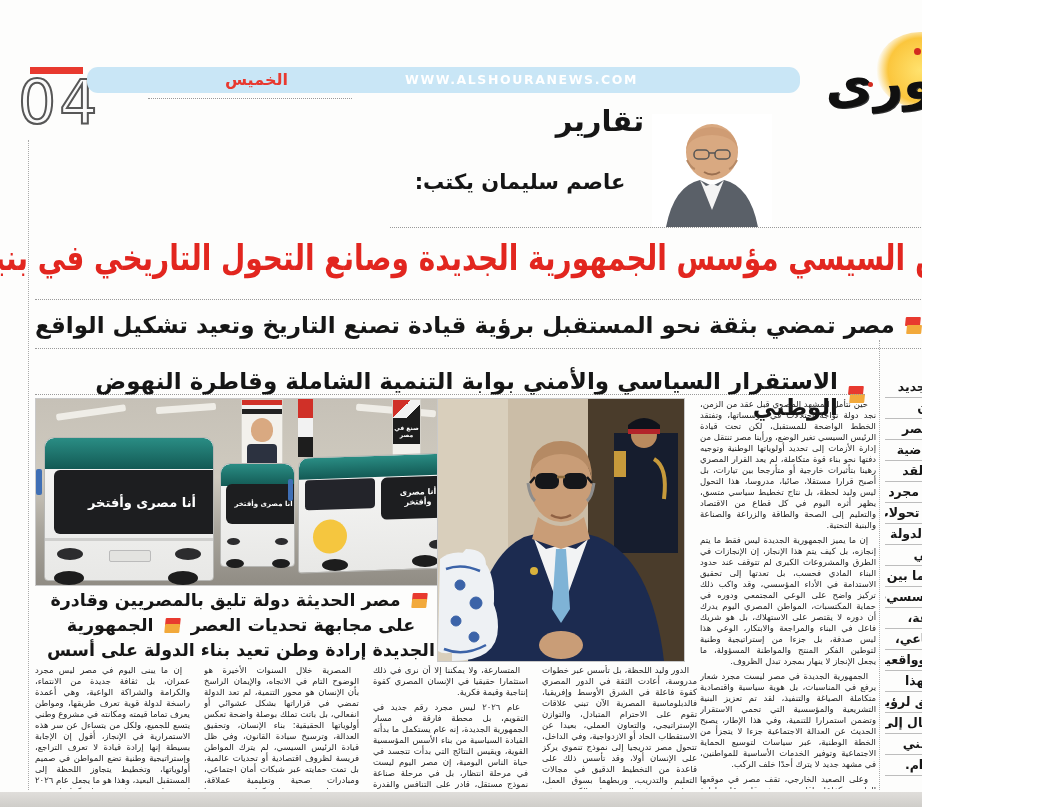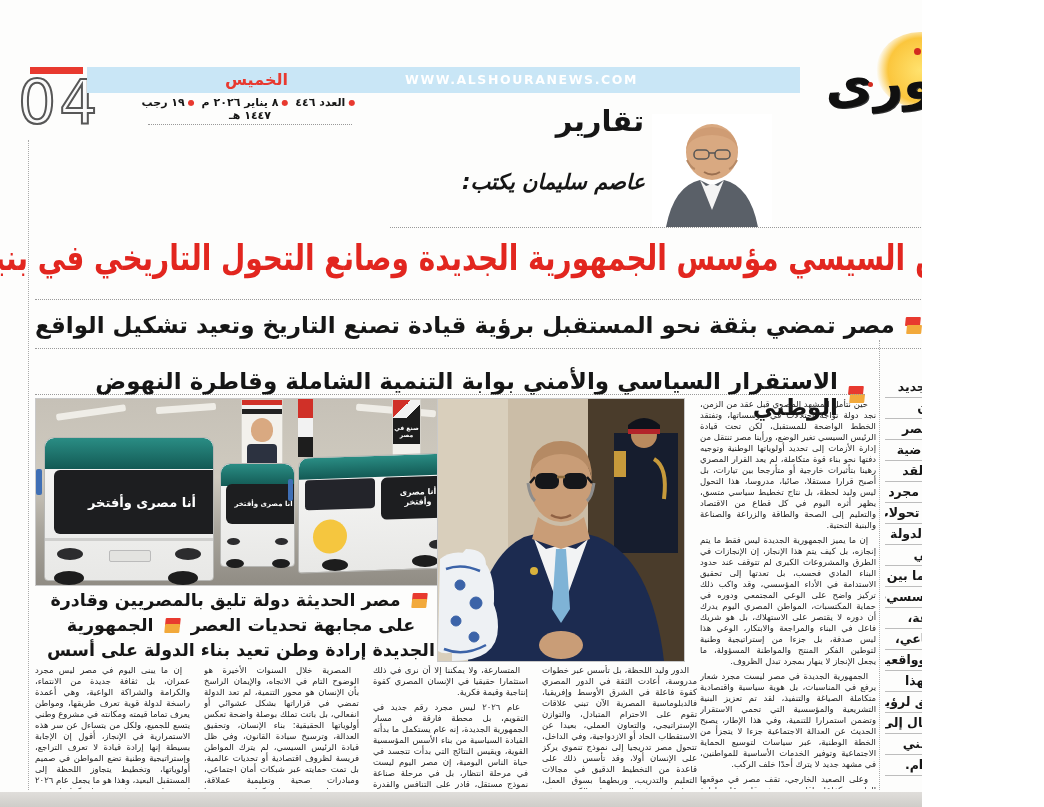--- a/index.html
+++ b/index.html
@@ -14,7 +14,7 @@
   .redbar{background:#e8392f;}
   .pagenum{font-size:60px;font-weight:400;letter-spacing:3px;color:#fafafa;
            -webkit-text-stroke:2px #575757;text-shadow:0 0 1px #666;line-height:1;}
-  .band{background:#c9e6f6;}
+  .band{background:#c9e6f6;border-radius:11px;}
   .day{color:#e8392f;font-weight:bold;font-size:16px;line-height:26px;}
   .website{color:#ffffff;font-weight:bold;font-size:12.5px;letter-spacing:1.6px;line-height:26px;}
   .dates{text-align:center;}

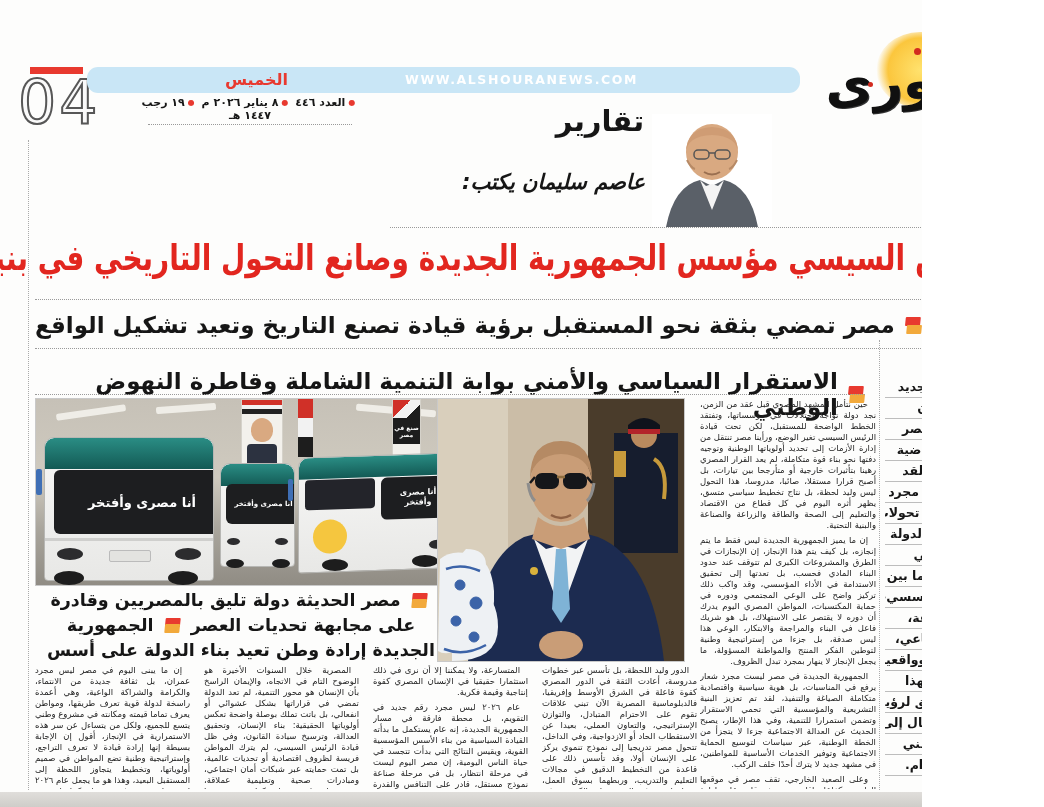--- a/index.html
+++ b/index.html
@@ -88,11 +88,6 @@
   </div>
 
   <div class="abs dates rtl" style="left:140px;top:96px;width:220px;">
-    <div class="date-ar">
-      <span class="rb">●</span><span>العدد ٤٤٦</span>
-      <span class="rb">●</span><span>٨ يناير ٢٠٢٦ م</span>
-      <span class="rb">●</span><span>١٩ رجب ١٤٤٧ هـ</span>
-    </div>
     <div class="sep"></div>
   </div>
 

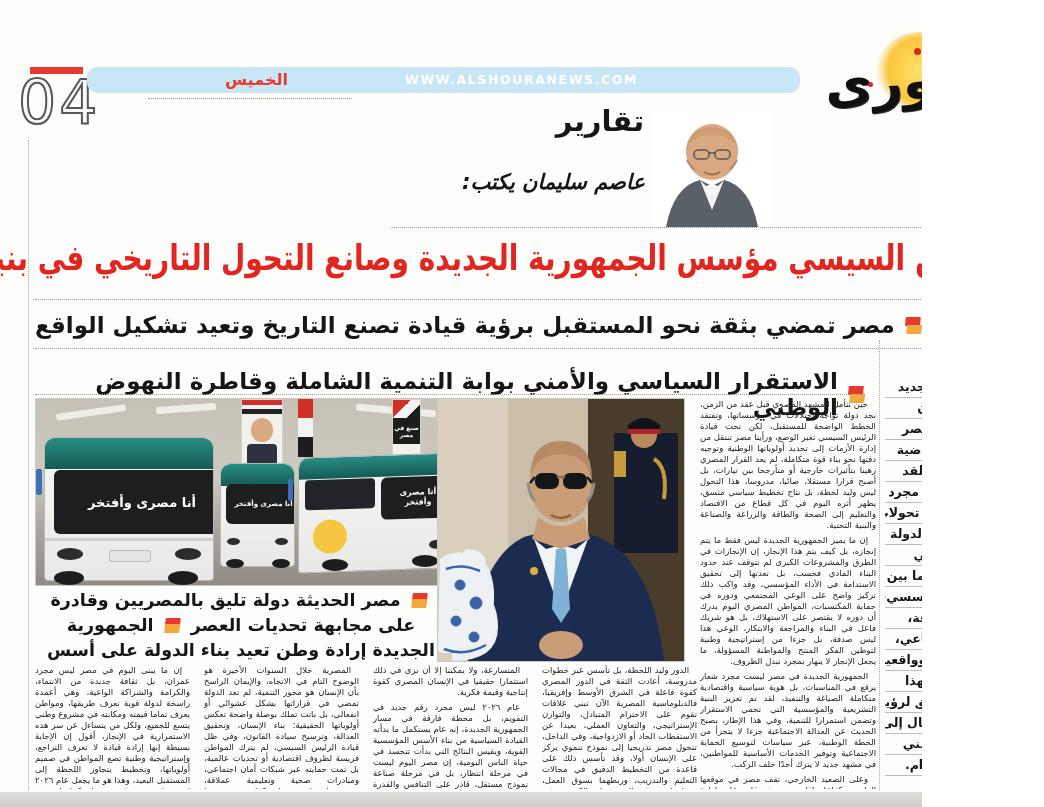--- a/index.html
+++ b/index.html
@@ -28,7 +28,7 @@
   .logo-dot{background:#d22b1f;border-radius:50%;}
   .section{font-size:29px;font-weight:bold;text-align:center;}
 
-  .byline{font-size:21px;font-weight:bold;text-align:right;font-style:italic;}
+  .byline{font-size:21px;font-weight:bold;text-align:center;}
 
   .headline{color:#e2261f;font-weight:bold;font-size:28px;text-align:center;white-space:nowrap;
             transform:scaleY(1.25);transform-origin:center;}

